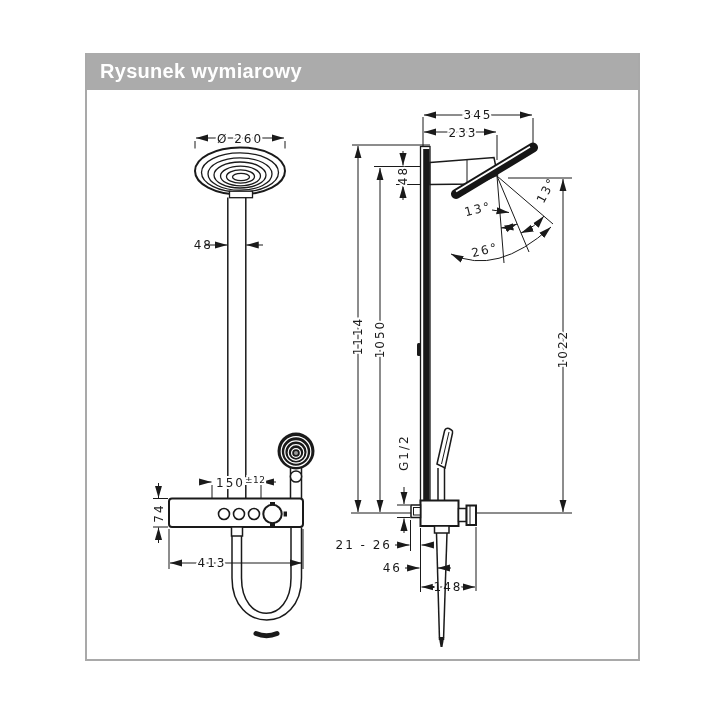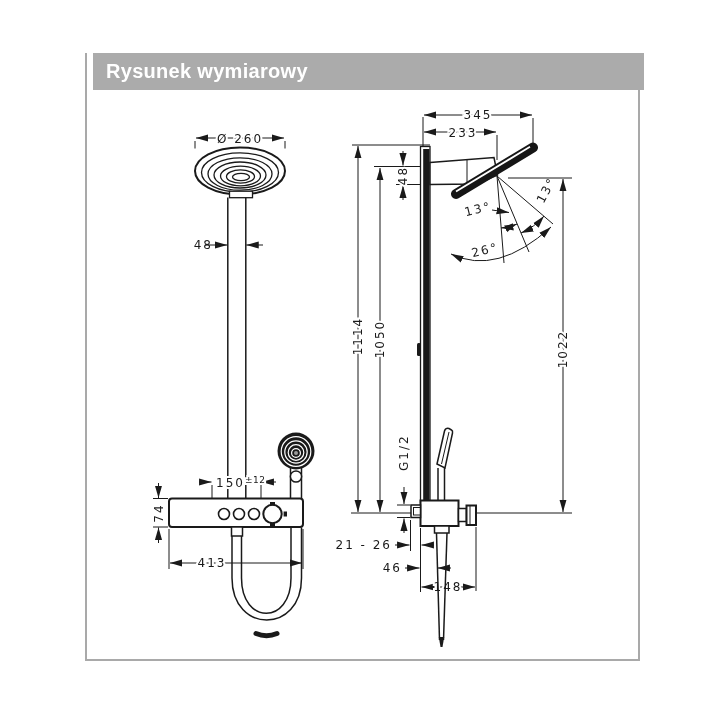--- a/index.html
+++ b/index.html
@@ -9,7 +9,7 @@
   #panel-border-left{left:85px;}
   #panel-border-right{left:638px;}
   #panel-border-bottom{position:absolute;top:659px;left:85px;width:555px;height:2px;background:#a9a9a9;}
-  #header-bar{position:absolute;left:93px;top:53px;width:551px;height:37px;background:#ababab;}
+  #header-bar{position:absolute;left:87px;top:53px;width:551px;height:37px;background:#ababab;}
   #header-bar .title{color:#ffffff;font-weight:bold;font-size:20px;line-height:37px;padding-left:13px;
                      letter-spacing:0.3px;}
   svg{position:absolute;left:0;top:0;}

